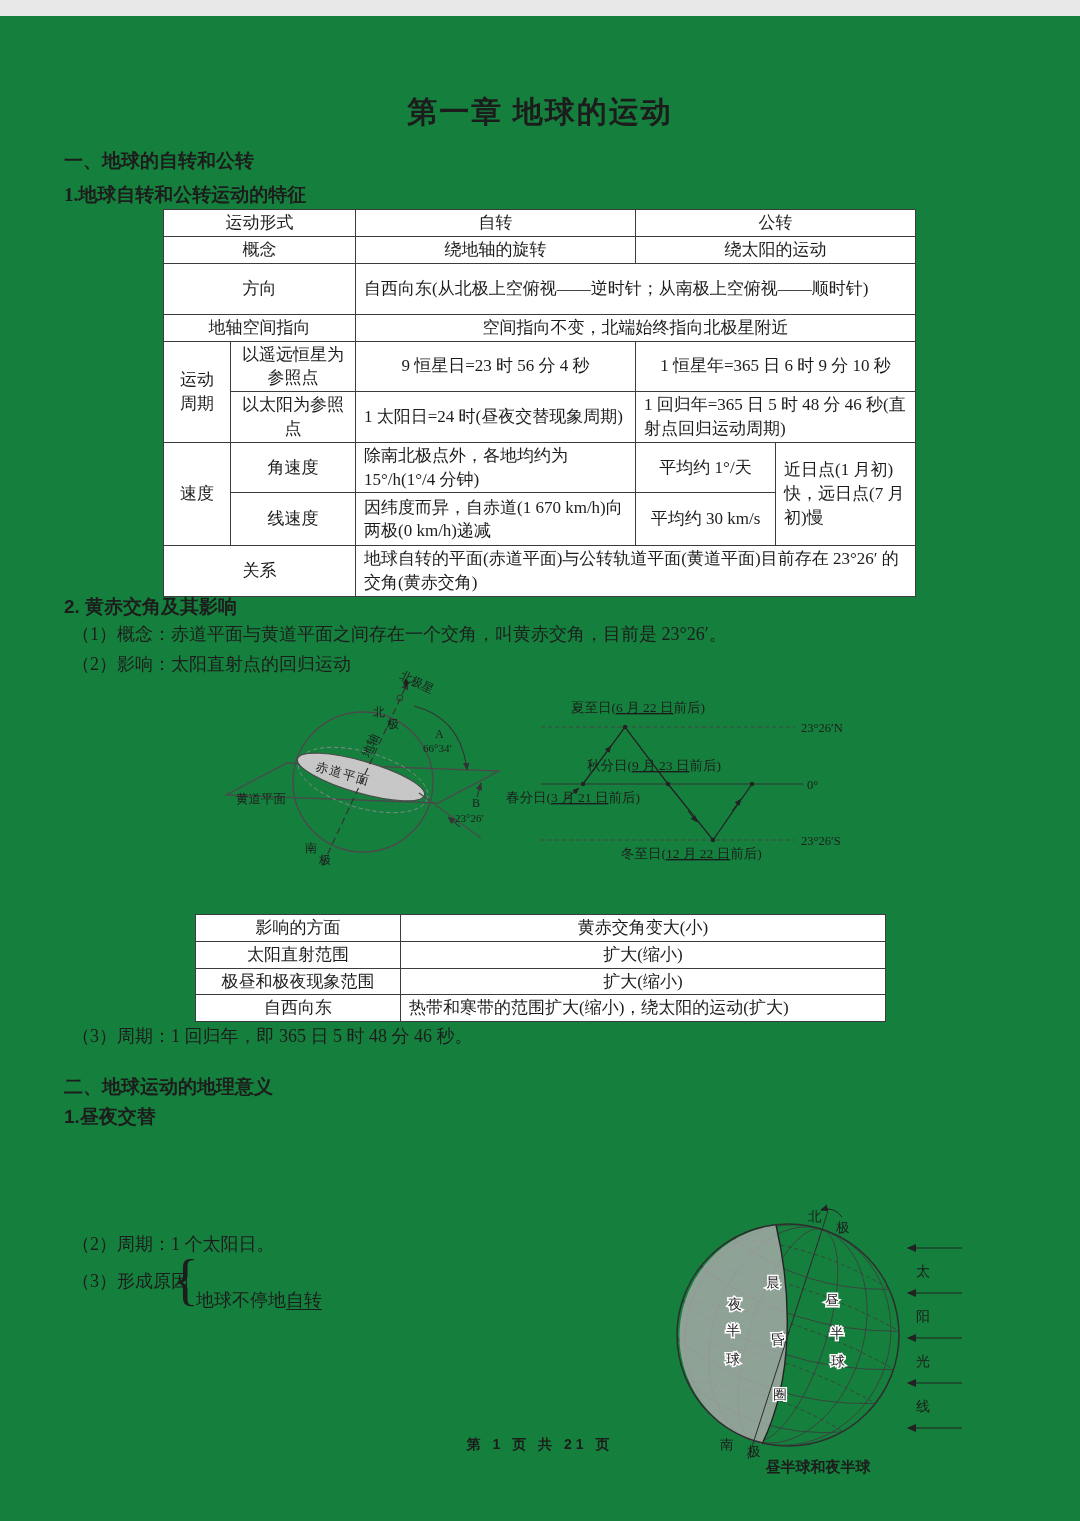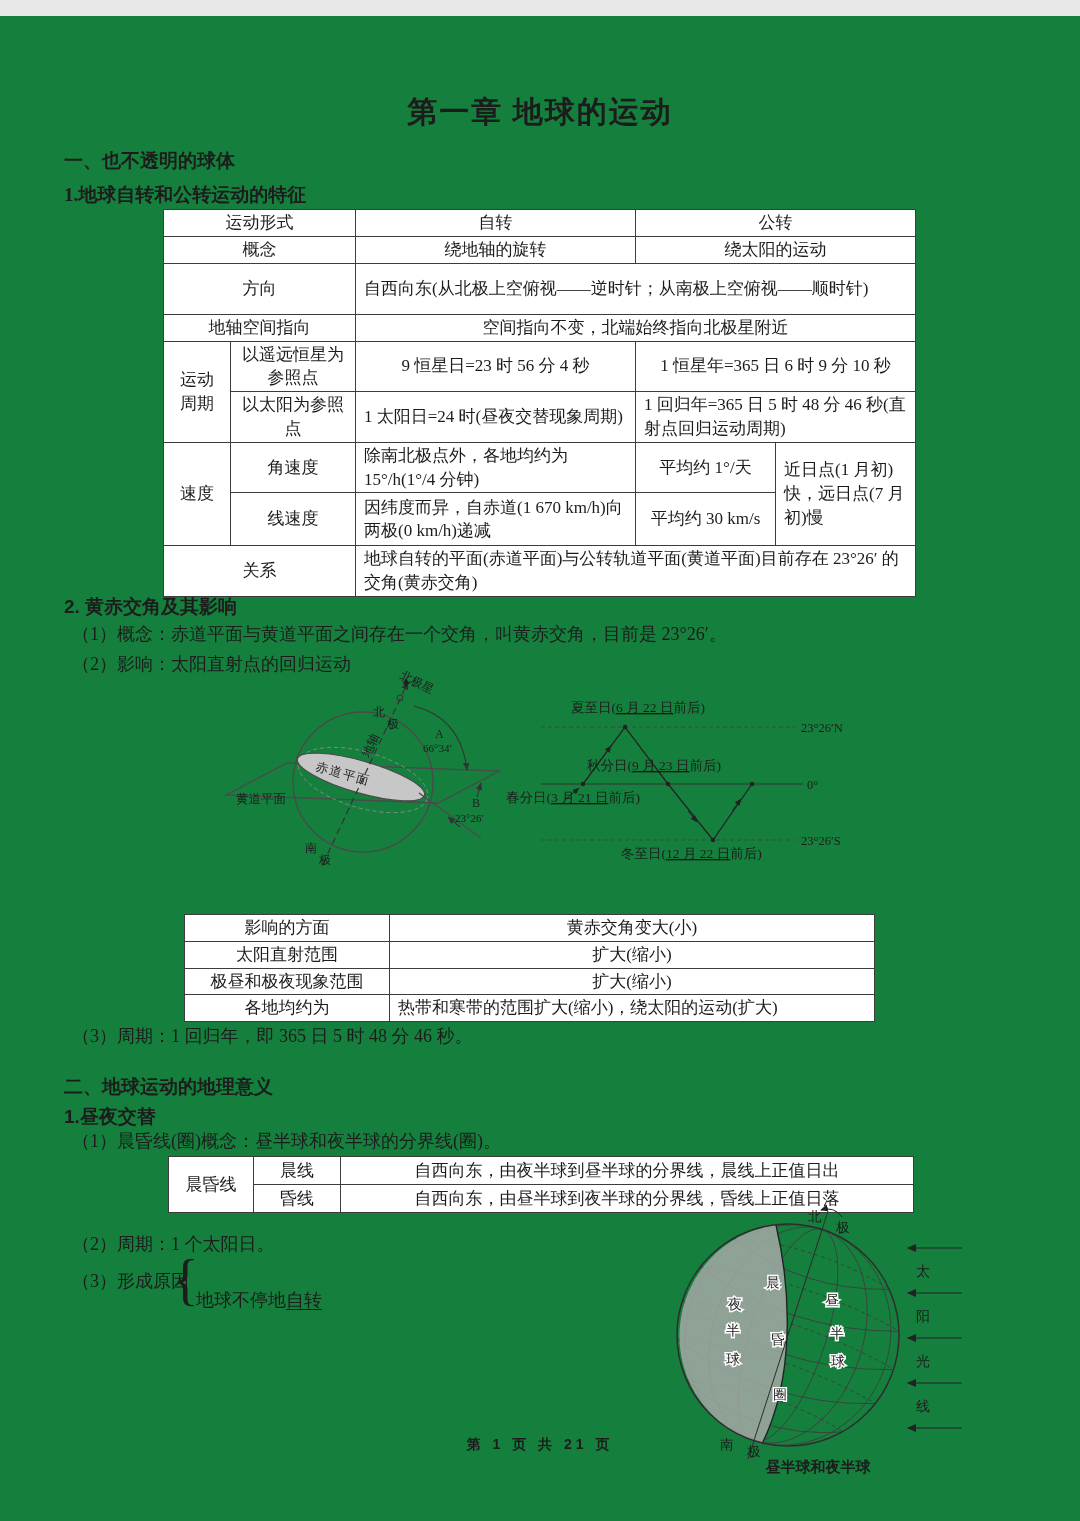--- a/index.html
+++ b/index.html
@@ -29,7 +29,7 @@
 
   <div class="abs title" style="top:76px;left:0;">第一章 地球的运动</div>
 
-  <div class="abs h1" style="top:132px;left:64px;">一、也不透明的球体</div>
+  <div class="abs h1" style="top:132px;left:64px;">一、地球的自转和公转</div>
   <div class="abs h2" style="top:166px;left:64px;font-family:Liberation Serif, serif;">1.地球自转和公转运动的特征</div>
 
   <table class="abs" style="top:193px;left:163px;width:752px;">

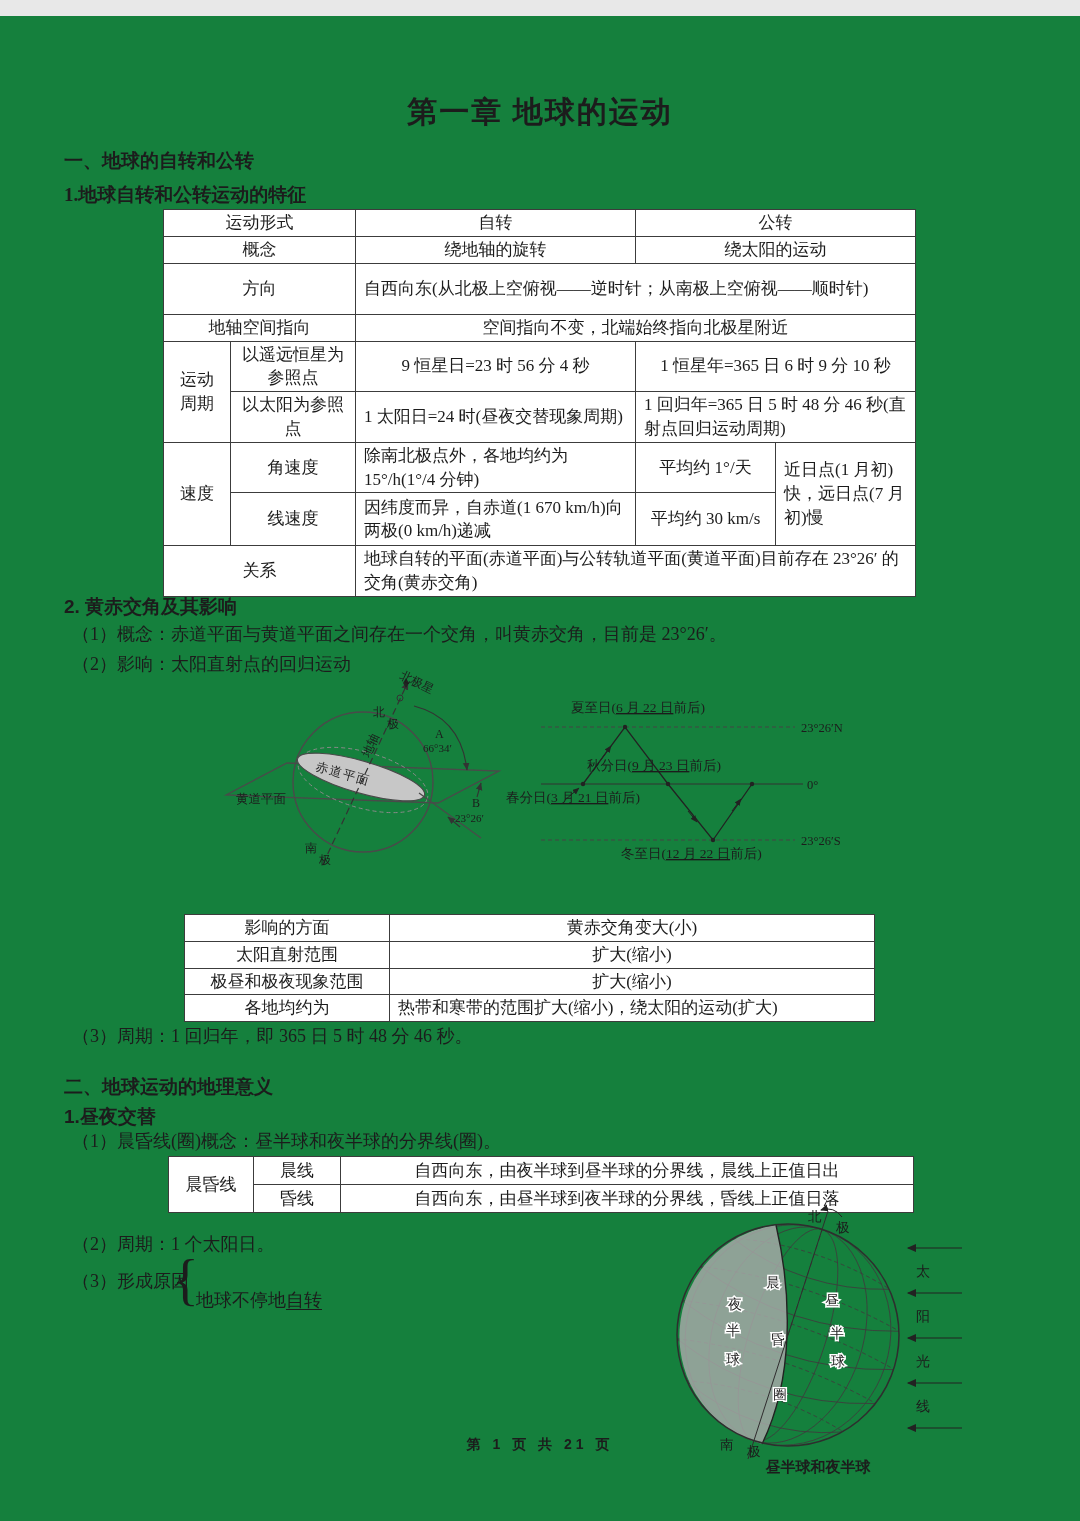--- a/index.html
+++ b/index.html
@@ -166,7 +166,7 @@
     <text x="296" y="149" font-size="12.5">23°26′S</text>
   </svg>
 
-  <table class="abs" style="top:898px;left:184px;width:690px;">
+  <table class="abs" style="top:898px;left:195px;width:690px;">
     <colgroup>
         <col style="width:205px">
         <col style="width:485px">

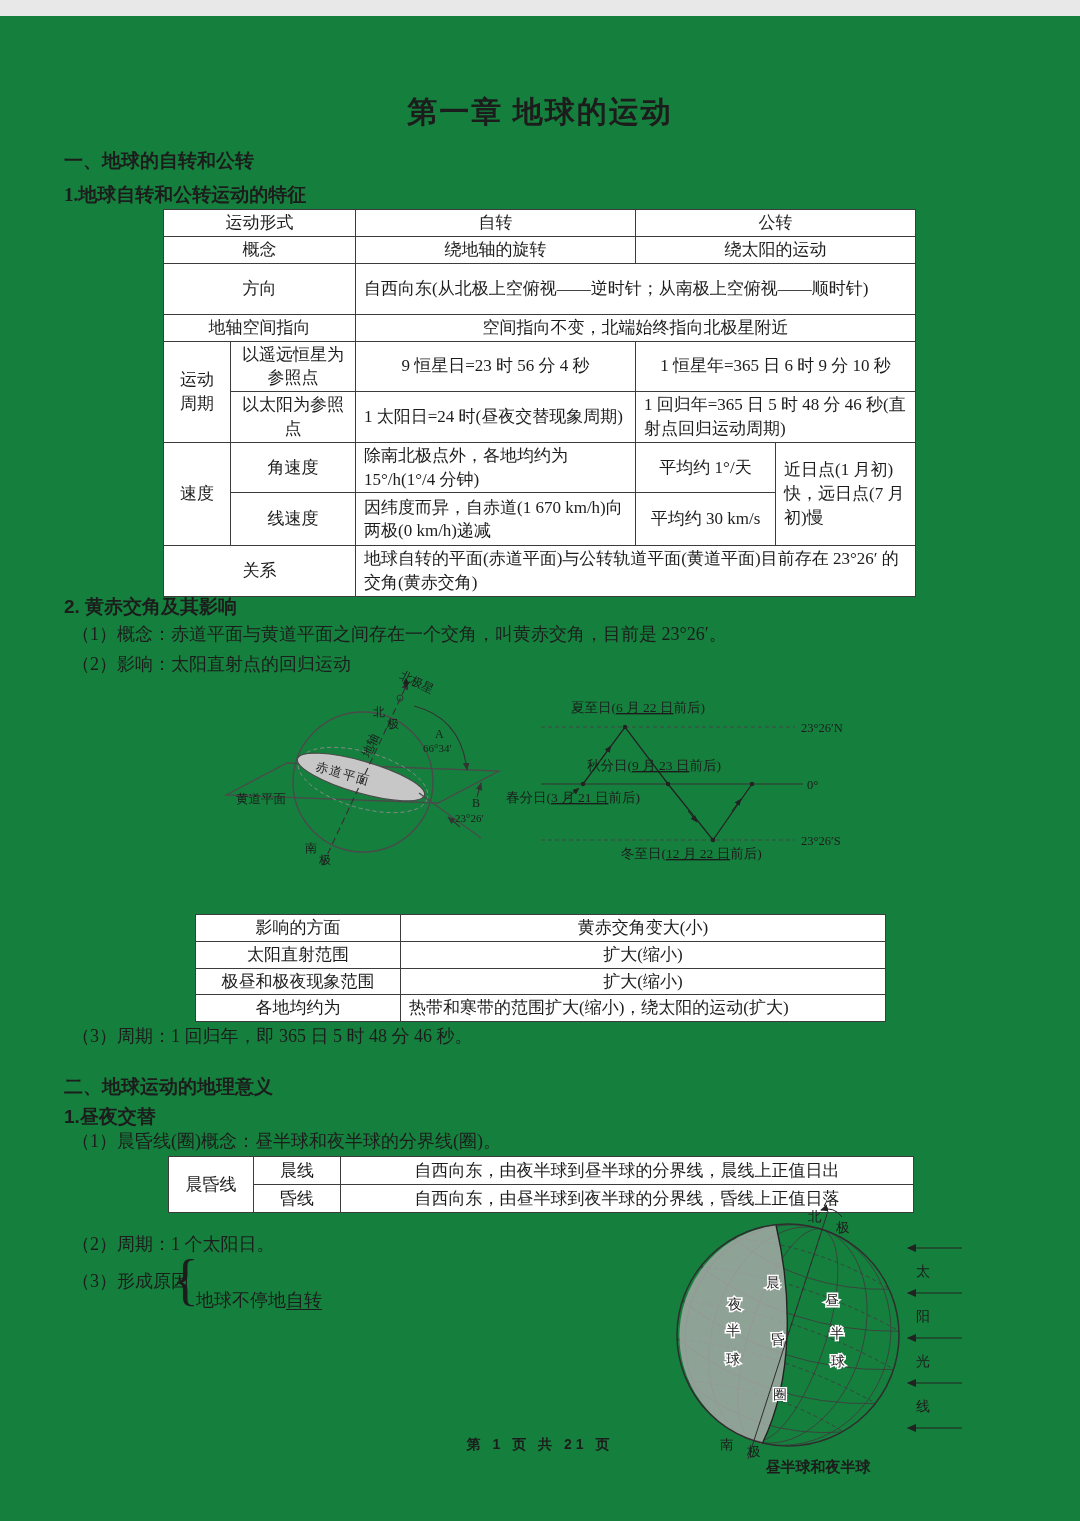--- a/index.html
+++ b/index.html
@@ -185,7 +185,7 @@
       <td class="tc">扩大(缩小)</td>
     </tr>
     <tr style="height:26px;">
-      <td class="tc">各地均约为</td>
+      <td class="tc">自西向东</td>
       <td class="tl">热带和寒带的范围扩大(缩小)，绕太阳的运动(扩大)</td>
     </tr>
   </tbody>

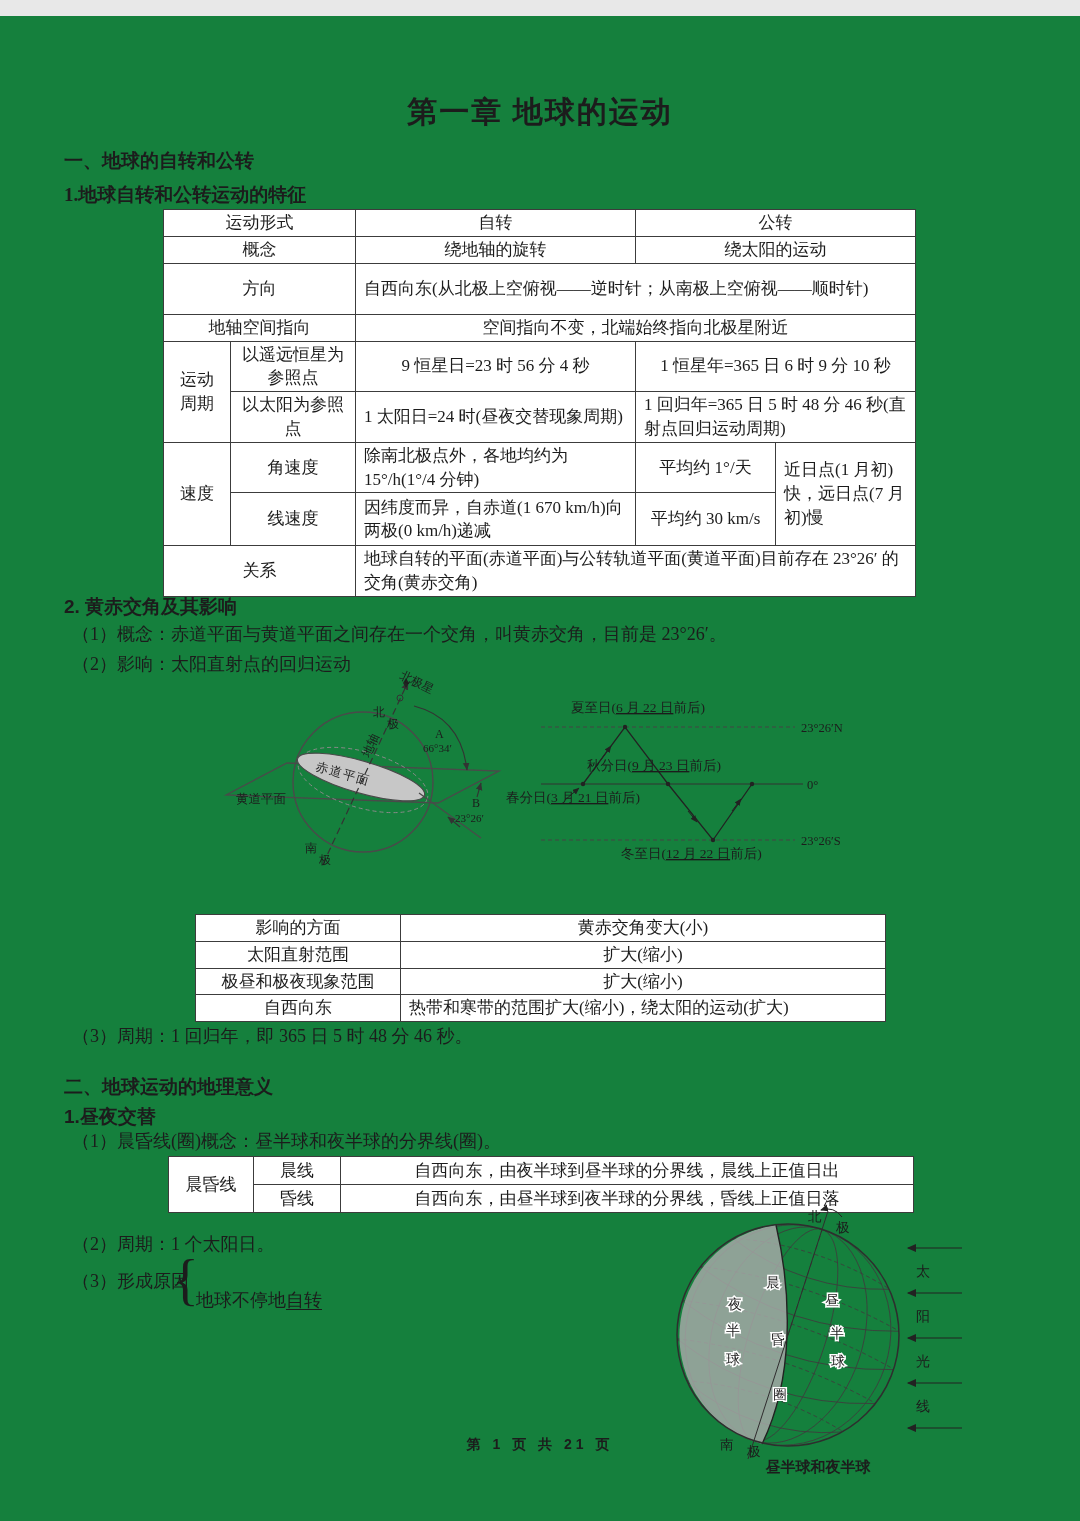--- a/index.html
+++ b/index.html
@@ -195,7 +195,6 @@
 
   <div class="abs h1" style="top:1058px;left:64px;">二、地球运动的地理意义</div>
   <div class="abs h2" style="top:1088px;left:64px;">1.昼夜交替</div>
-  <div class="abs body-text" style="top:1113px;left:72px;">（1）晨昏线(圈)概念：昼半球和夜半球的分界线(圈)。</div>
 
   <table class="abs" style="top:1140px;left:168px;width:745px;">
     <colgroup>

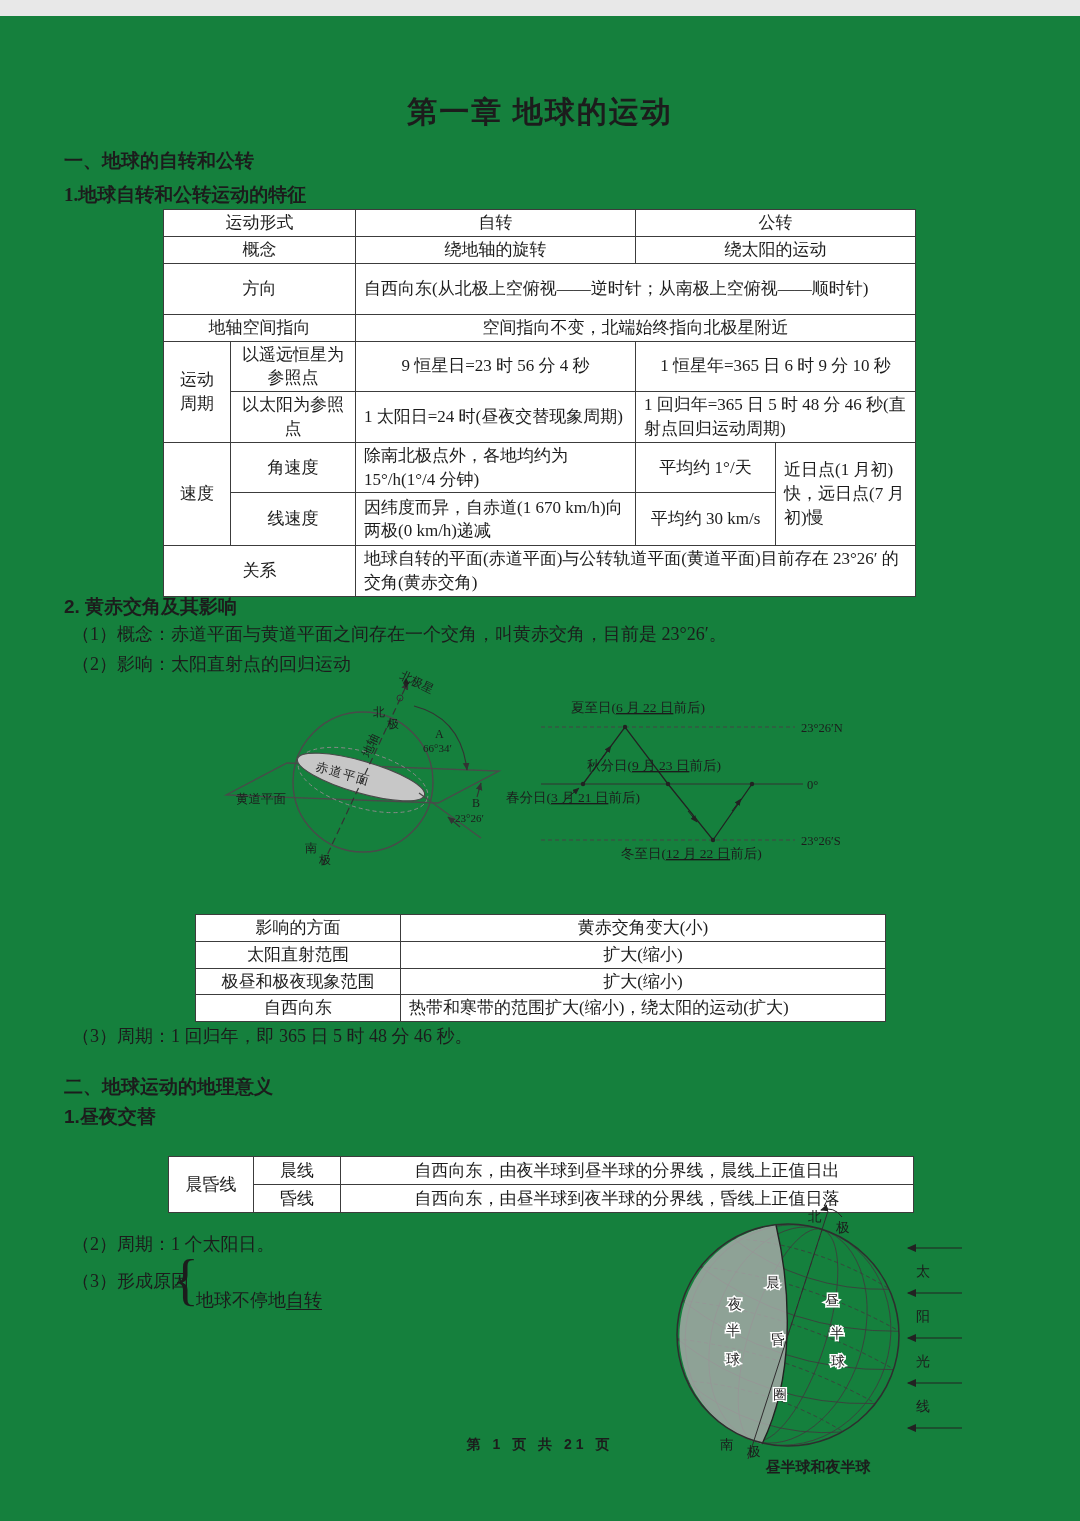--- a/index.html
+++ b/index.html
@@ -196,24 +196,6 @@
   <div class="abs h1" style="top:1058px;left:64px;">二、地球运动的地理意义</div>
   <div class="abs h2" style="top:1088px;left:64px;">1.昼夜交替</div>
 
-  <table class="abs" style="top:1140px;left:168px;width:745px;">
-    <colgroup>
-        <col style="width:85px">
-        <col style="width:87px">
-        <col style="width:573px">
-      </colgroup>
-    <tbody>
-        <tr style="height:28px;">
-      <td rowspan="2" class="tc">晨昏线</td>
-      <td class="tc">晨线</td>
-      <td class="tc">自西向东，由夜半球到昼半球的分界线，晨线上正值日出</td>
-    </tr>
-    <tr style="height:28px;">
-      <td class="tc">昏线</td>
-      <td class="tc">自西向东，由昼半球到夜半球的分界线，昏线上正值日落</td>
-    </tr>
-  </tbody>
-    </table>
 
   <div class="abs body-text" style="top:1216px;left:72px;">（2）周期：1 个太阳日。</div>
 

